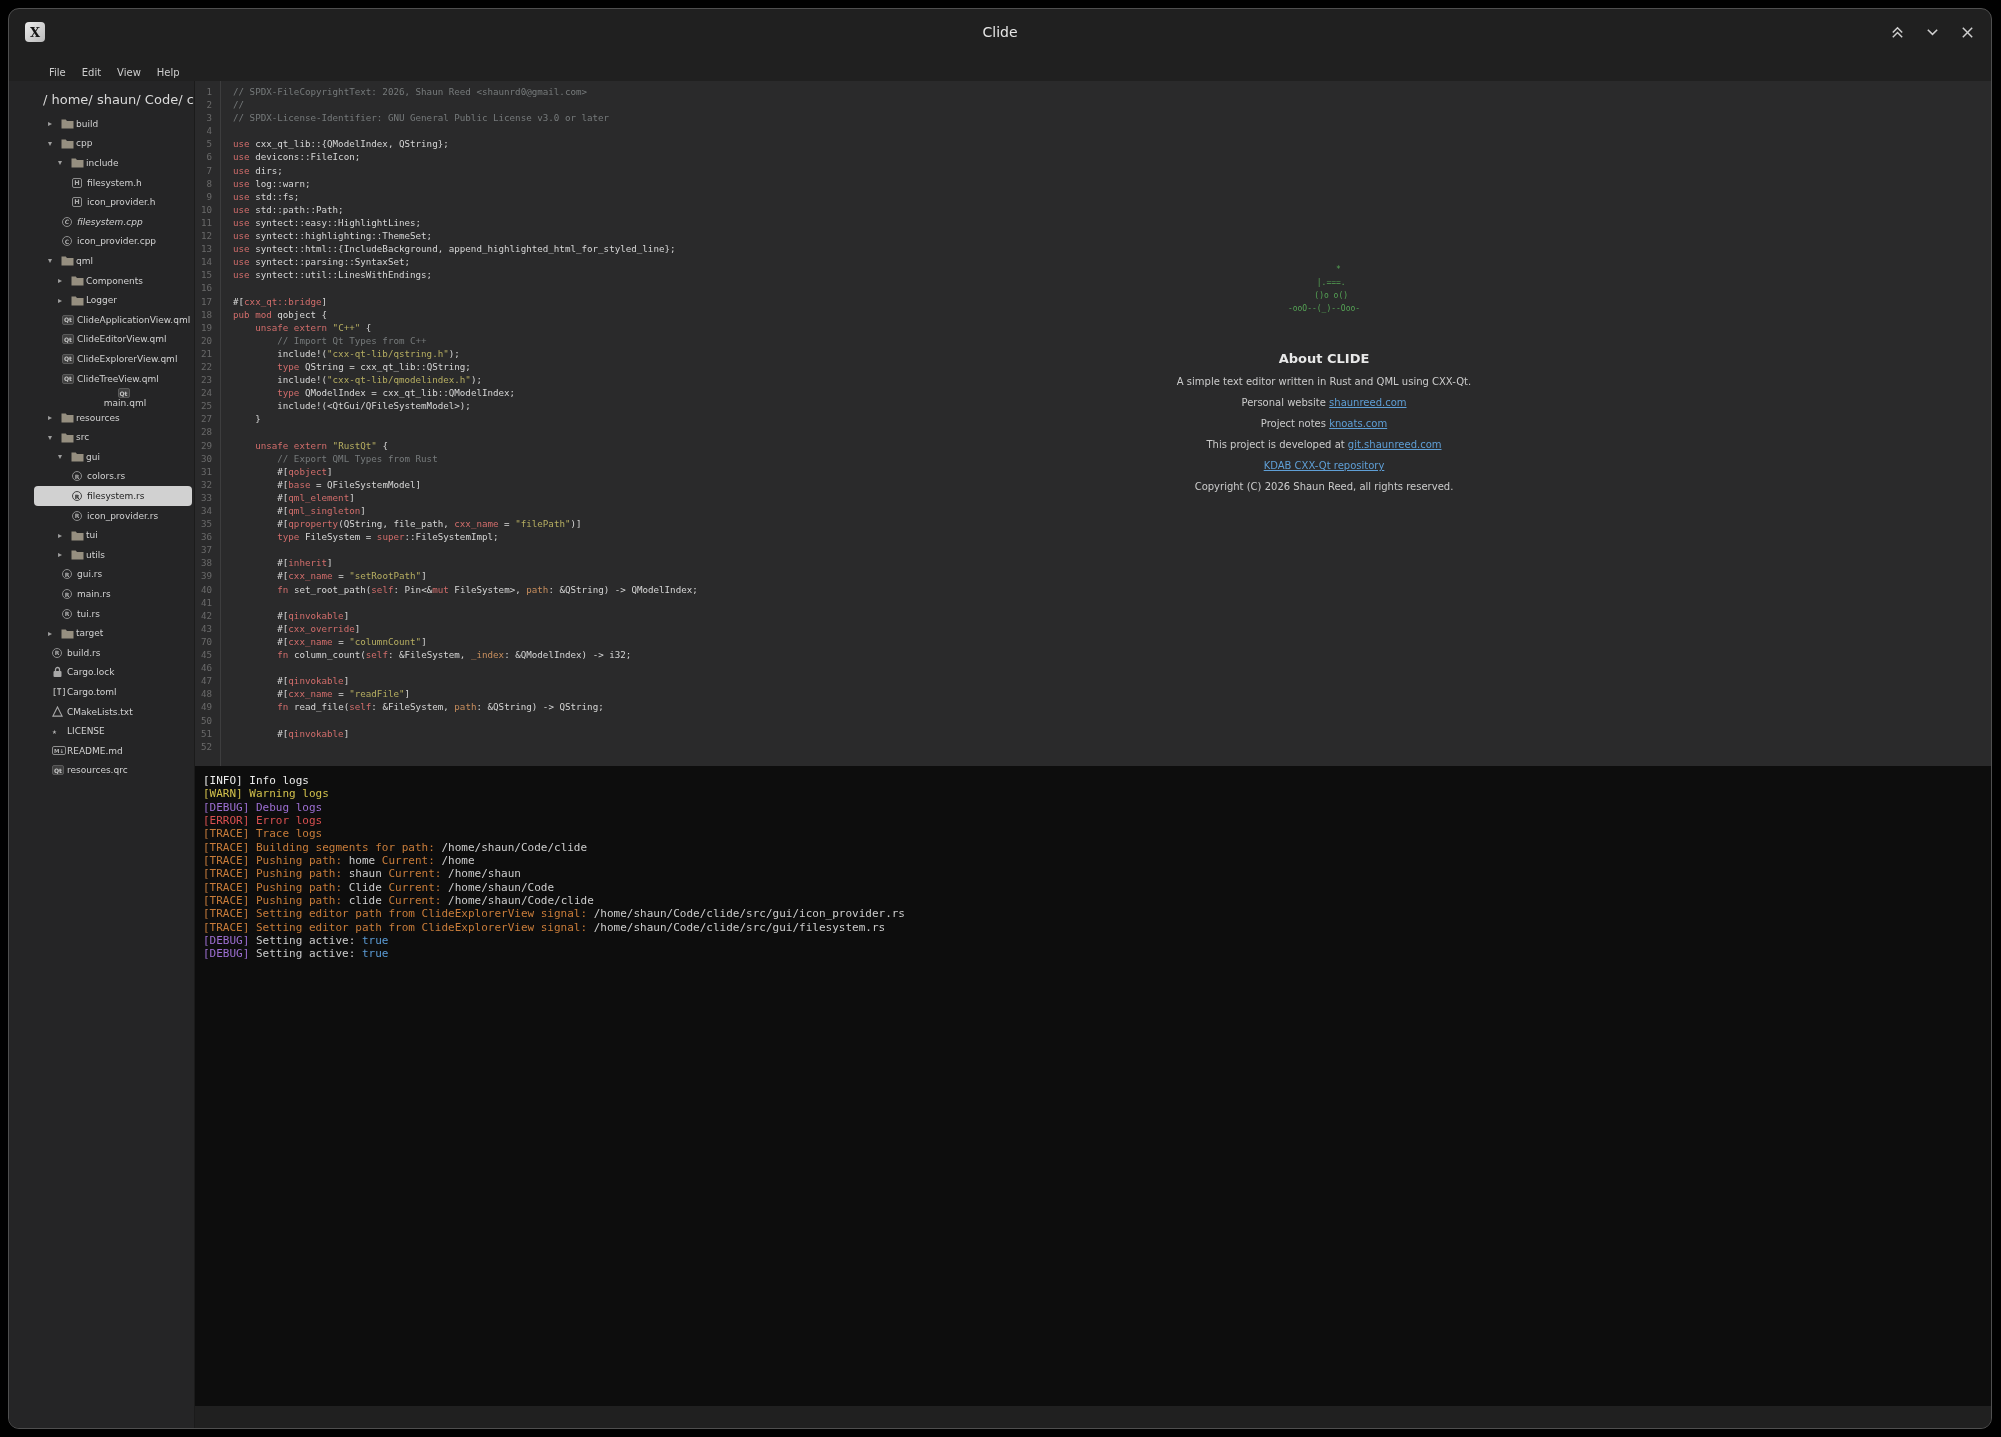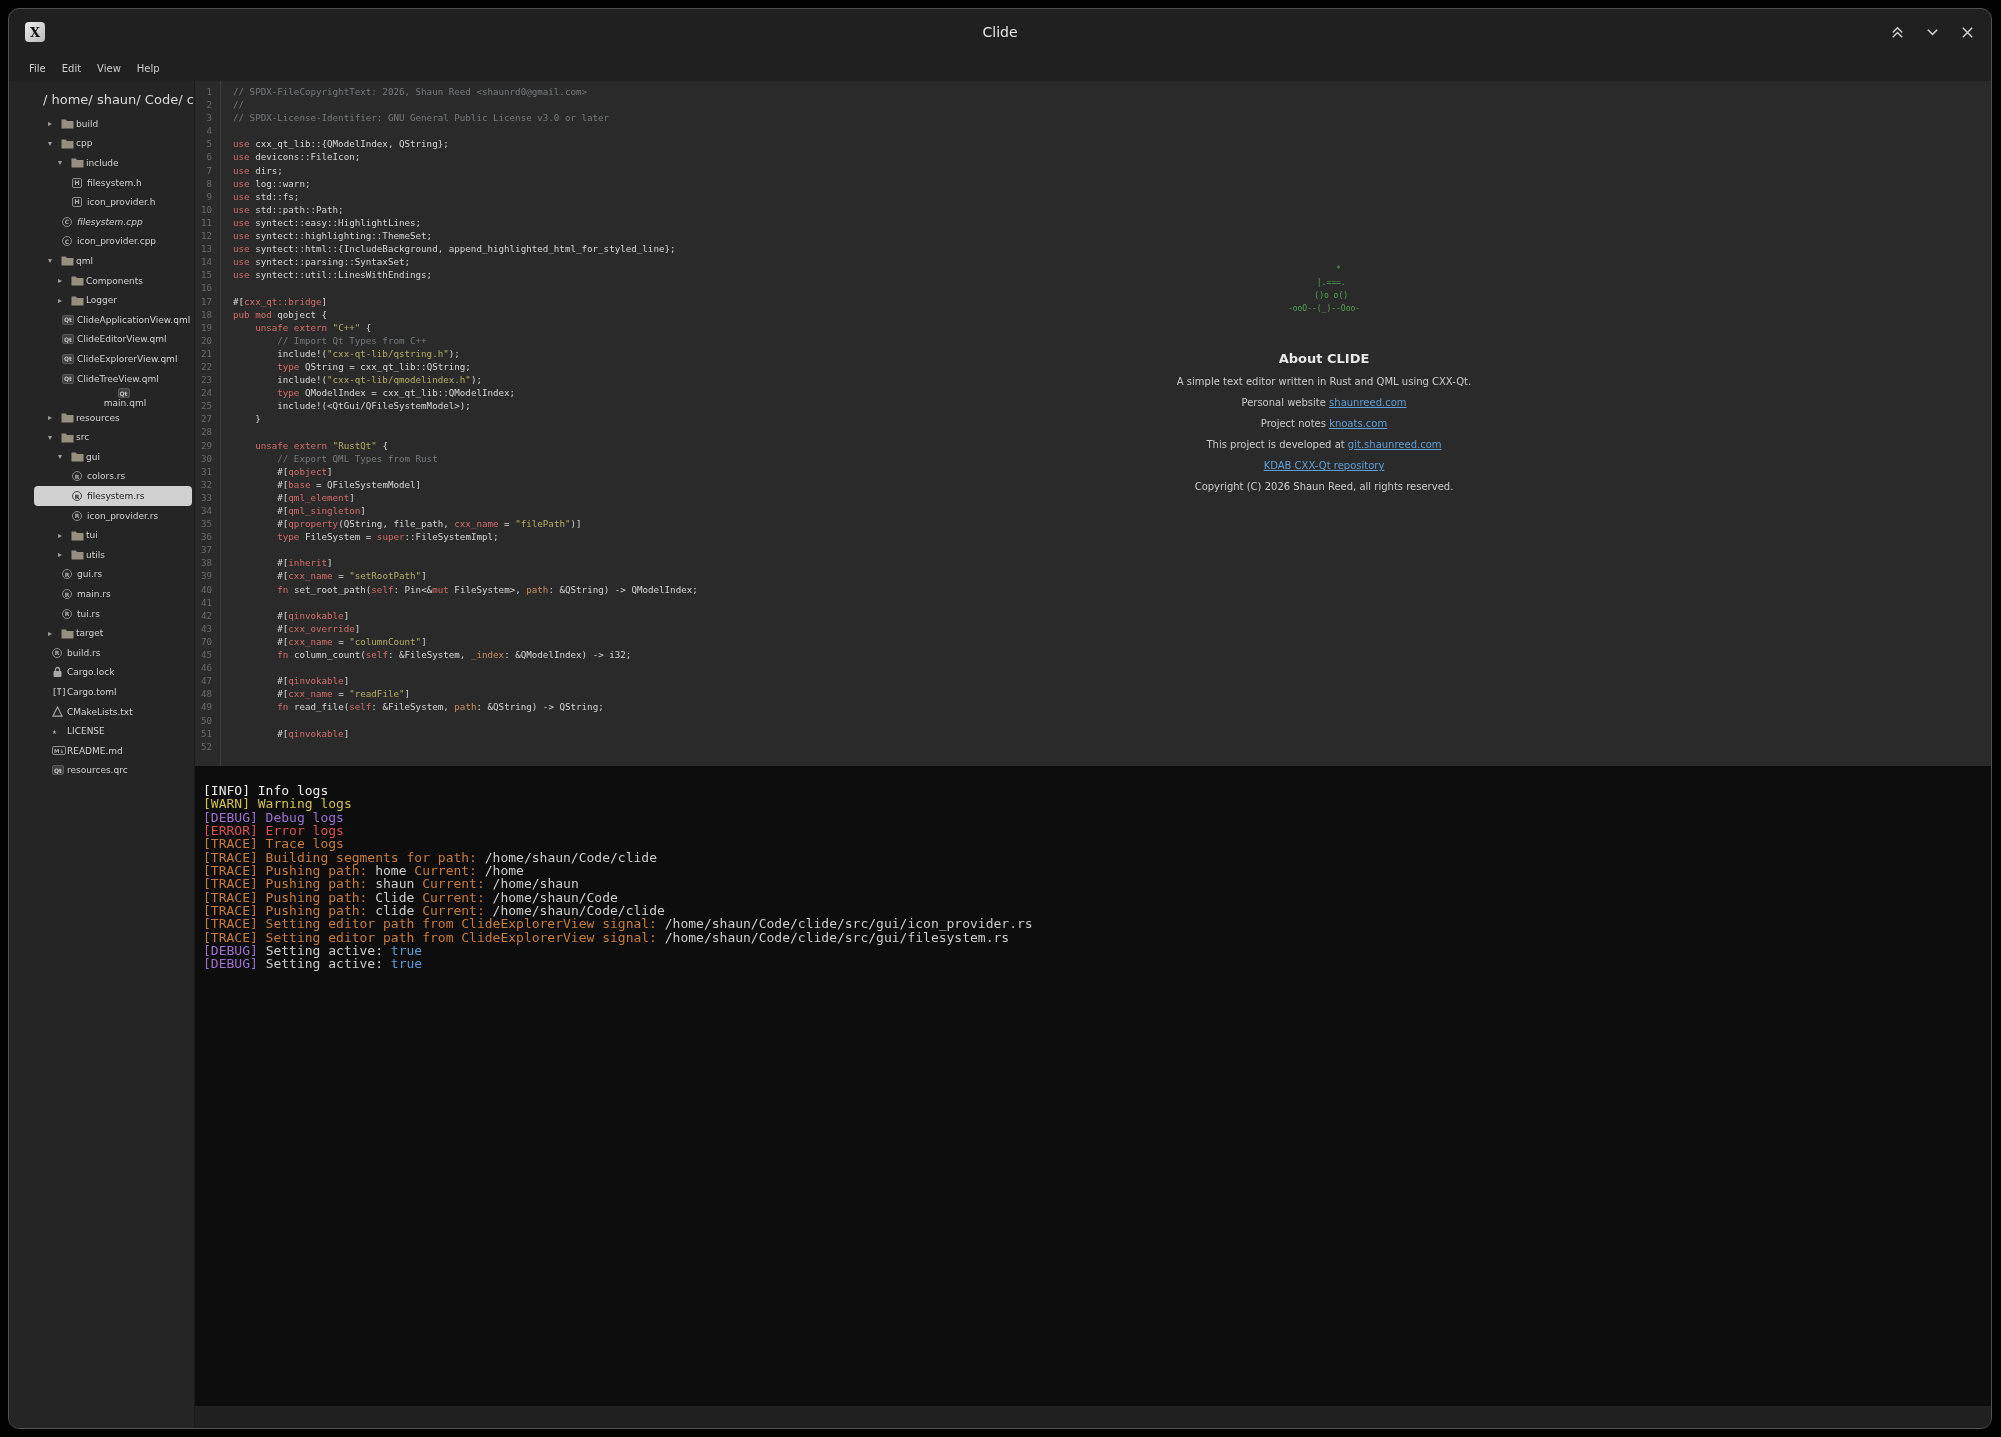--- a/index.html
+++ b/index.html
@@ -25,7 +25,7 @@
   .win-controls { position:absolute; right:16px; top:0; height:46px; display:flex; align-items:center; gap:20px; }
   .win-btn { display:flex; }
   
-  .menubar { height:26px; flex:none; display:flex; align-items:center; padding-left:12px; }
+  .menubar { height:26px; flex:none; display:flex; align-items:flex-end; padding-left:12px;margin-left:20px; }
   .menu-item { color:#cdcdcd; font-size:10px; padding:3px 8px; }
   
   .content { flex:1; display:flex; min-height:0; }

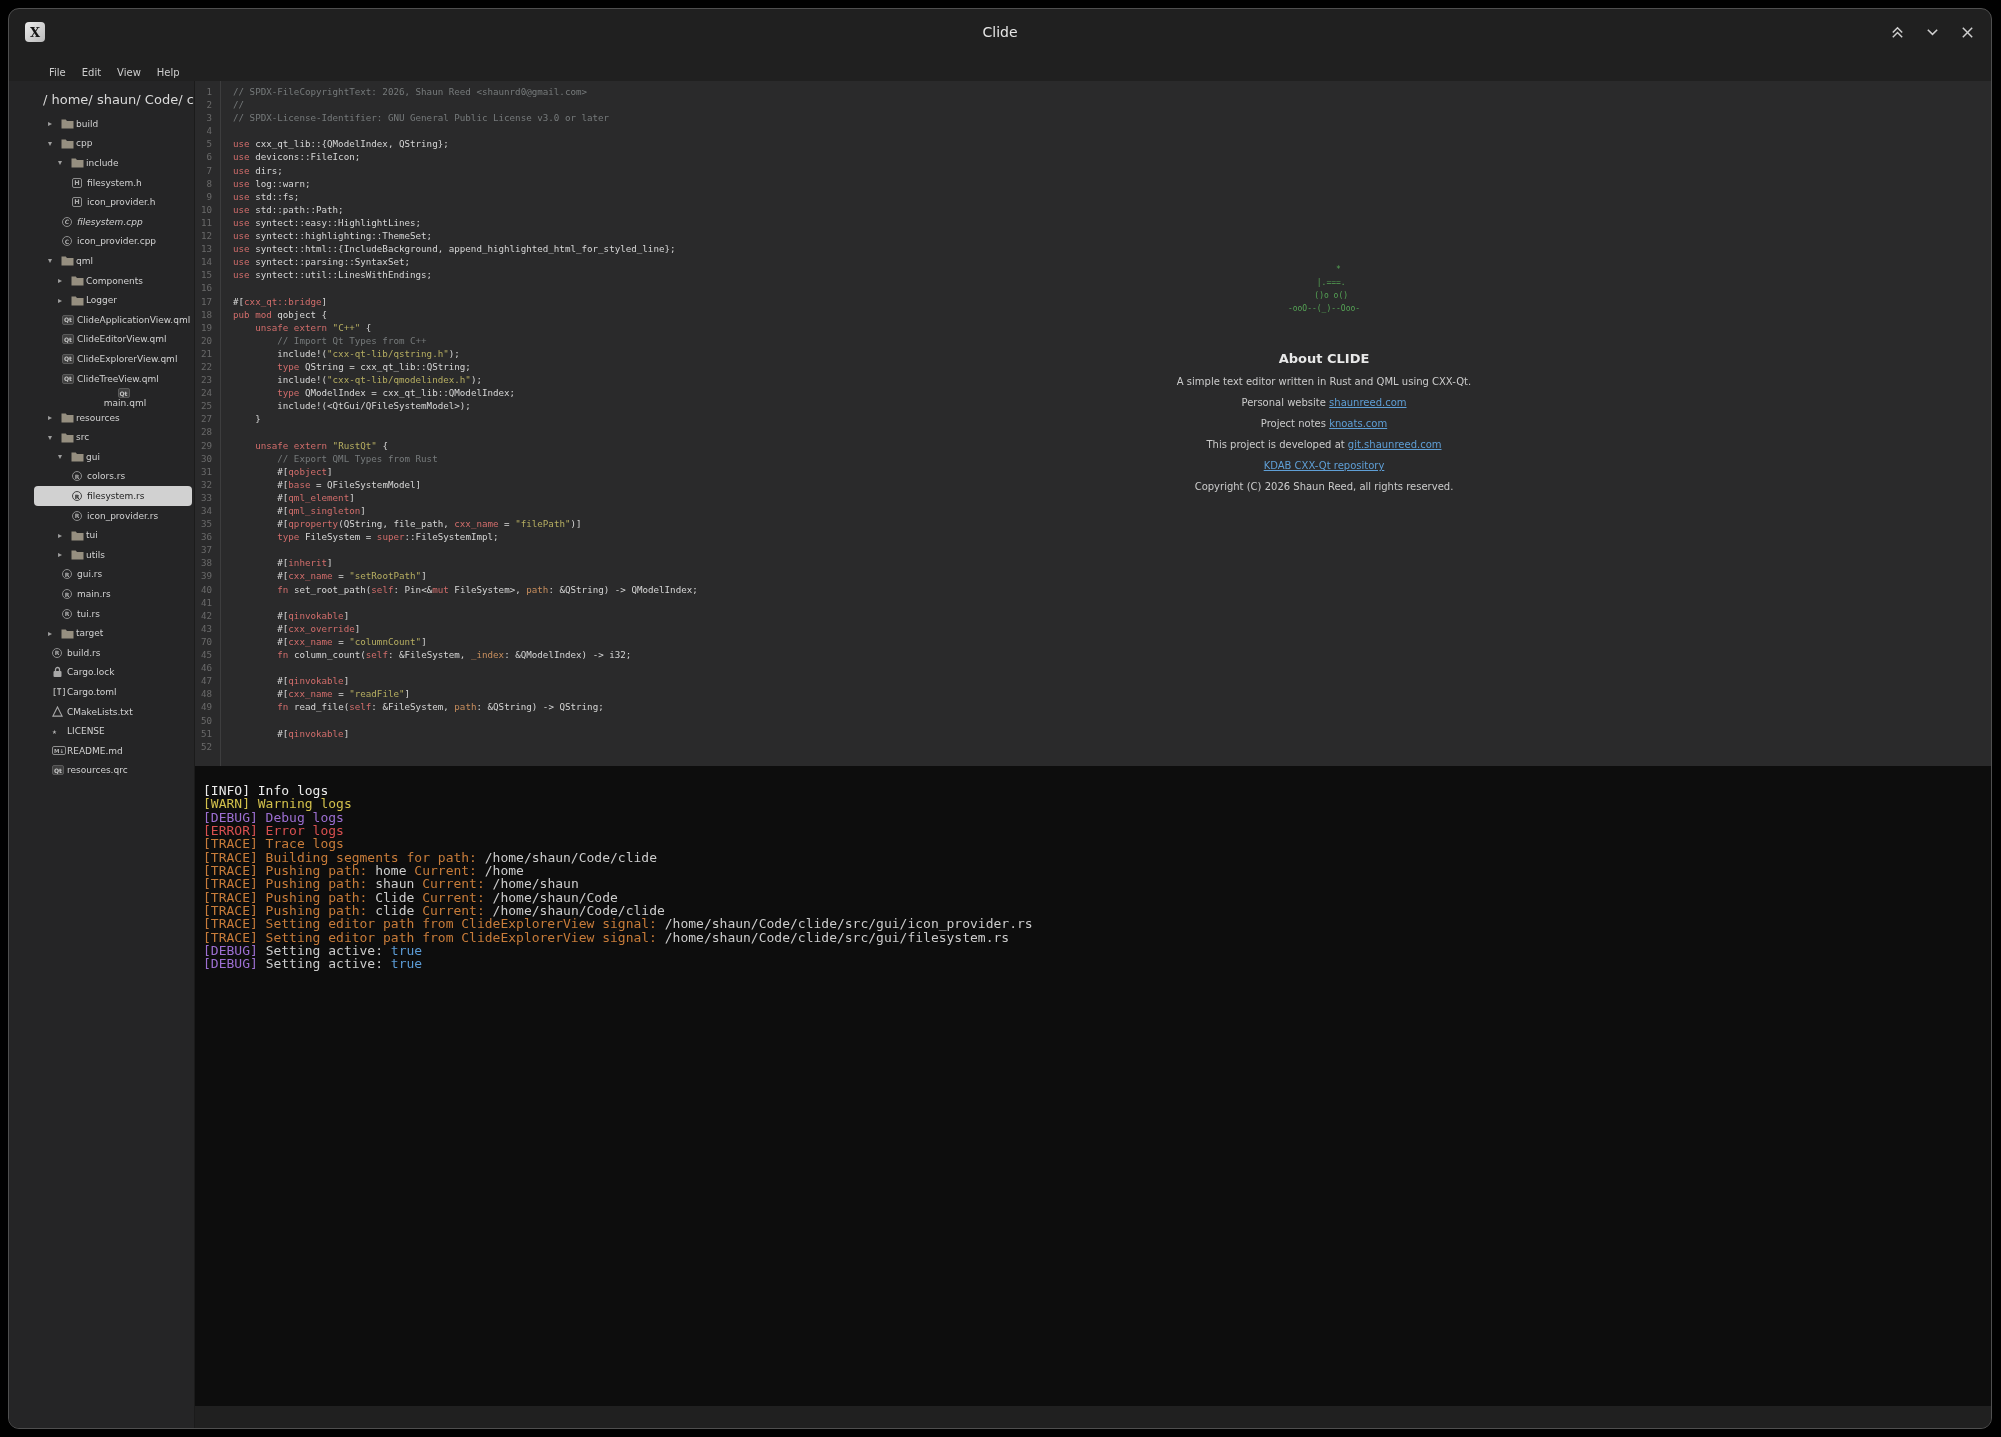--- a/index.html
+++ b/index.html
@@ -63,7 +63,7 @@
   .about-p { margin-top:10px; font-size:10px; color:#cbcbcb; }
   .about-link { color:#5f9fd6; text-decoration:underline; }
   
-  .logpanel { height:640px; flex:none; background:#0d0d0d; padding:18px 8px; font-family:"DejaVu Sans Mono","Liberation Mono",monospace; font-size:13px; overflow:hidden; }
+  .logpanel { height:640px; flex:none; background:#0d0d0d; padding:8px 8px; font-family:"DejaVu Sans Mono","Liberation Mono",monospace; font-size:11px; overflow:hidden; }
   .log-line { height:13.35px; line-height:13.35px; white-space:pre; }
   .lg-info { color:#ececec; } .lg-warn { color:#d2c04c; } .lg-debug { color:#9d6fd2; }
   .lg-error { color:#d95050; } .lg-trace { color:#c87c3a; } .lg-path { color:#cccccc; }

